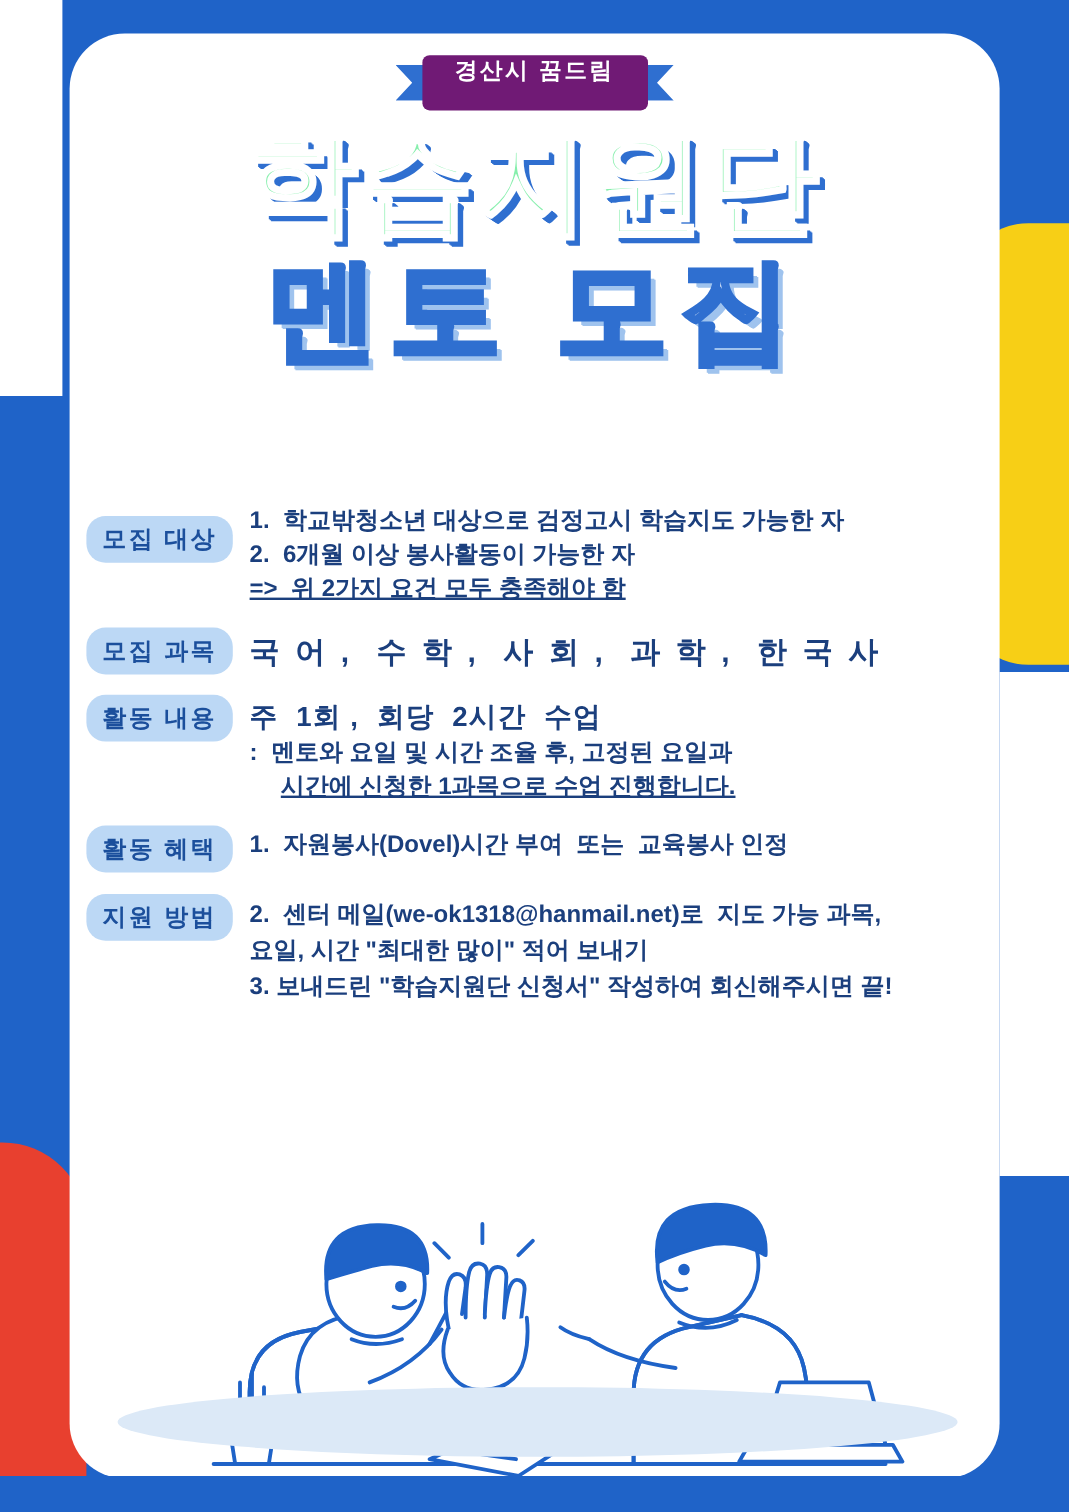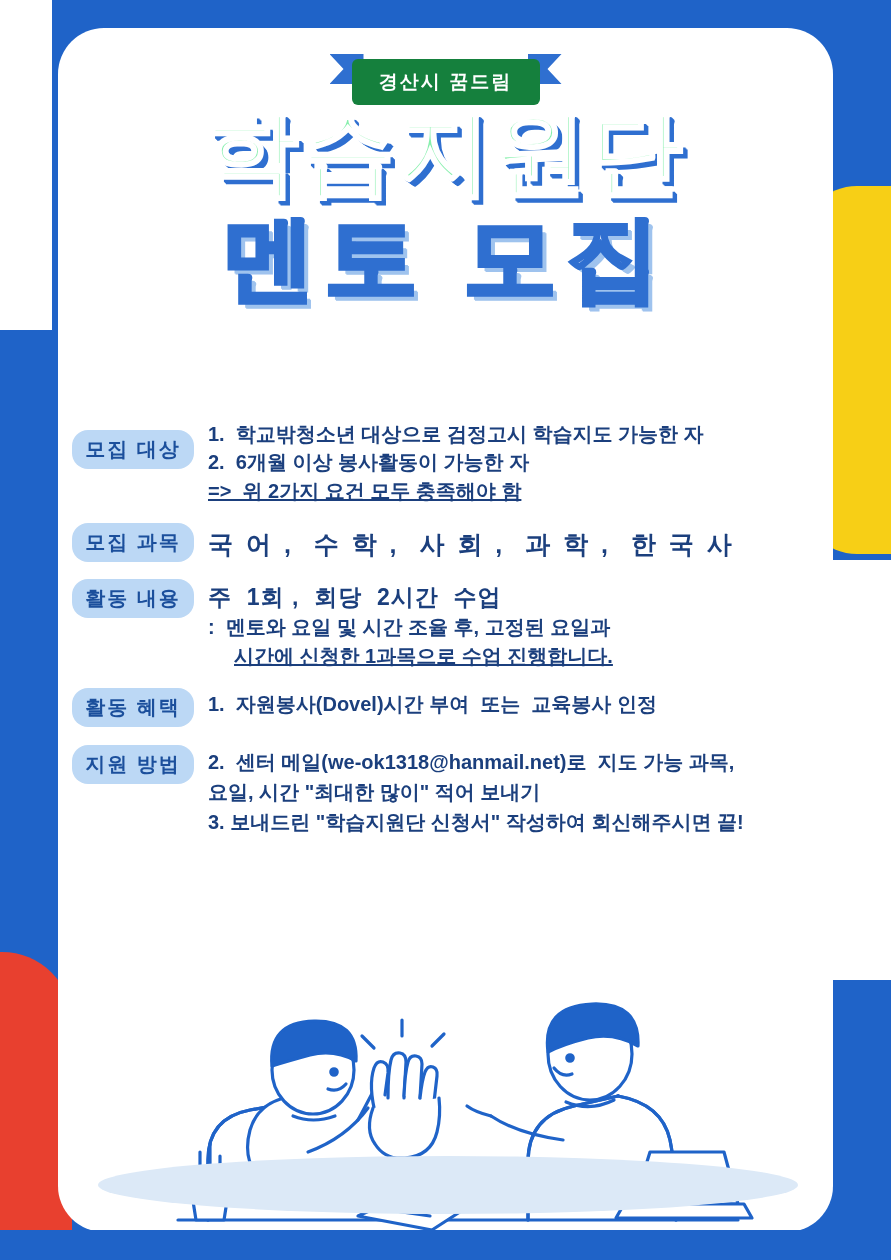--- a/index.html
+++ b/index.html
@@ -49,11 +49,11 @@
     width: 232px; height: 46px;
   }
   .ribbon-body {
-    position: absolute; left: 22px; top: 13px;
+    position: absolute; left: 22px; top: 0;
     width: 188px; height: 46px;
-    background: #15803d;
+    background: #701a75;
     border-radius: 6px;
-    display: flex; align-items: center; justify-content: center;
+    display: flex; align-items: flex-start; justify-content: center;
   }
   .ribbon-body span {
     color: #ffffff; font-size: 19px; font-weight: bold; letter-spacing: 2px;

